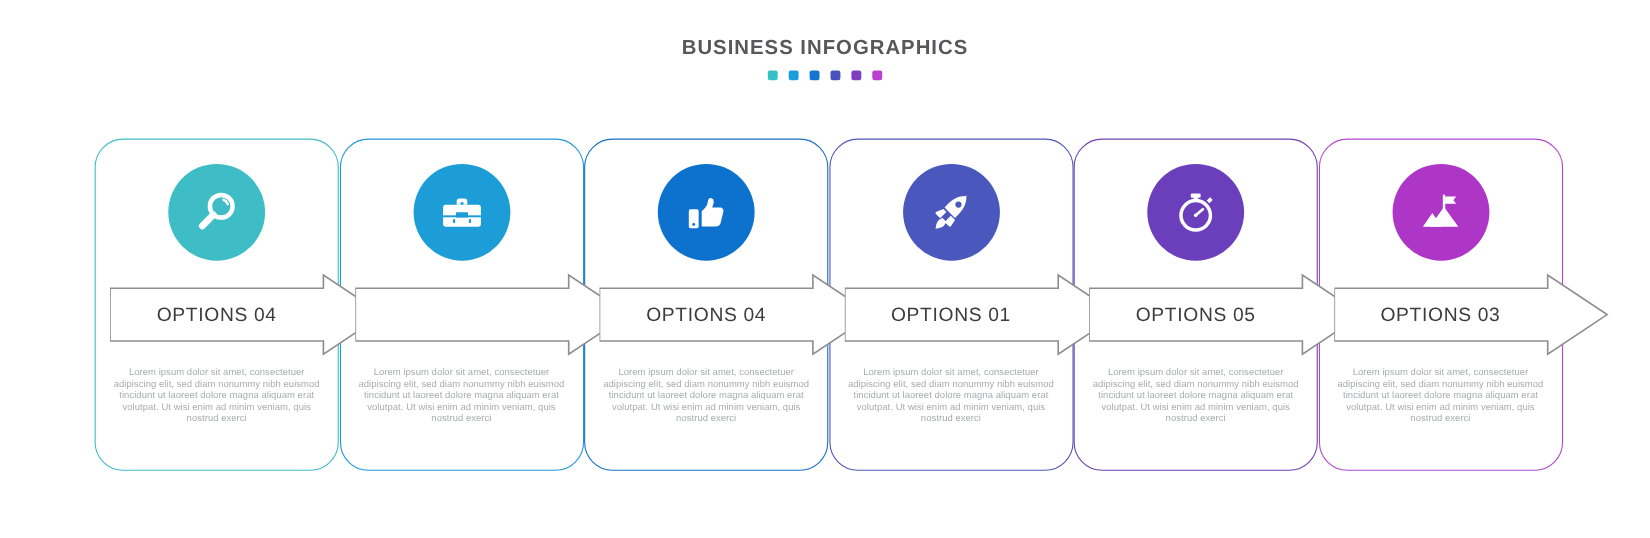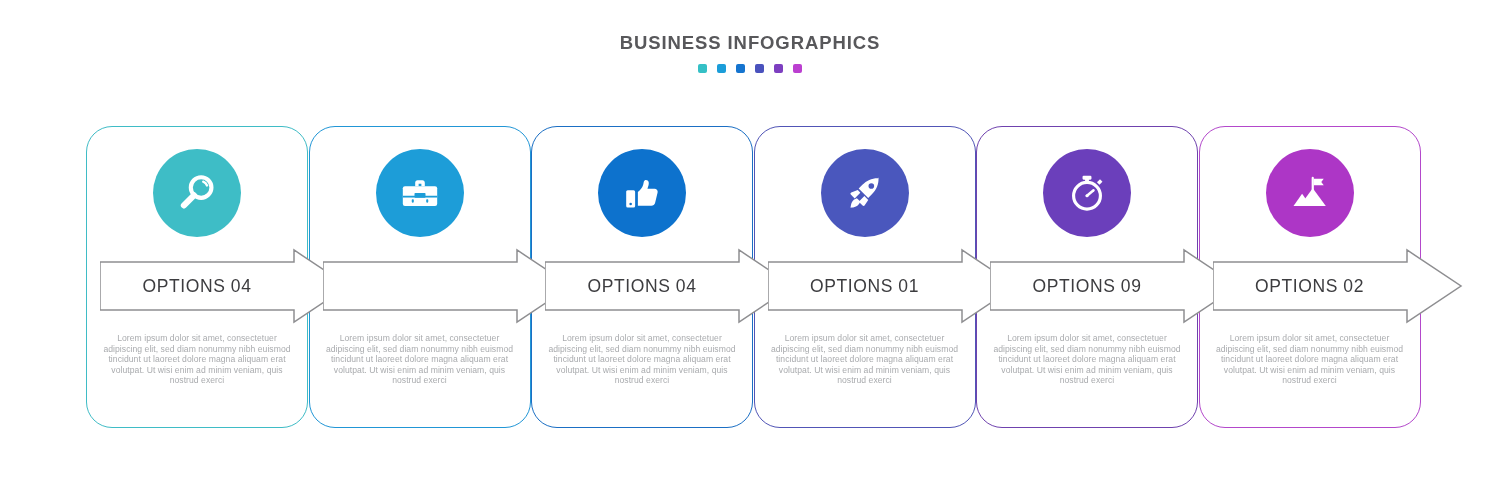--- a/index.html
+++ b/index.html
@@ -265,7 +265,7 @@
           <polygon points="0,14 194,14 194,2 248,38 194,74 194,62 0,62" fill="#ffffff" stroke="#8e8e91" stroke-width="1.5" stroke-linejoin="miter"></polygon>
         </svg>
       </div>
-      <div class="option-label" style="left: 990px; width: 194px;">OPTIONS 09</div>
+      <div class="option-label" style="left: 990px; width: 194px;">OPTIONS 05</div>
       <div class="arrow-seg" style="left: 1212.5px; width: 250px;">
         <svg width="250" height="76" viewBox="0 0 250 76">
           <polygon points="0,14 194,14 194,2 248,38 194,74 194,62 0,62" fill="#ffffff" stroke="#8e8e91" stroke-width="1.5" stroke-linejoin="miter"></polygon>

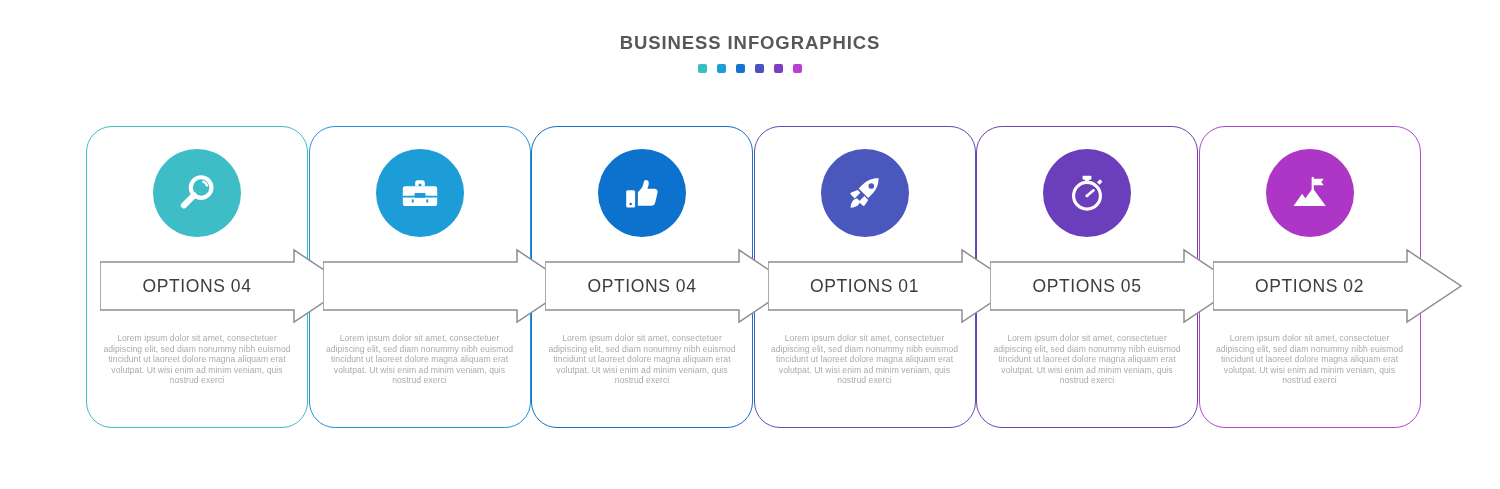--- a/index.html
+++ b/index.html
@@ -271,7 +271,7 @@
           <polygon points="0,14 194,14 194,2 248,38 194,74 194,62 0,62" fill="#ffffff" stroke="#8e8e91" stroke-width="1.5" stroke-linejoin="miter"></polygon>
         </svg>
       </div>
-      <div class="option-label" style="left: 1212.5px; width: 194px;">OPTIONS 02</div>
+      <div class="option-label" style="left: 1212.5px; width: 194px;">OPTIONS 03</div>
     </div>
 
 </div>

